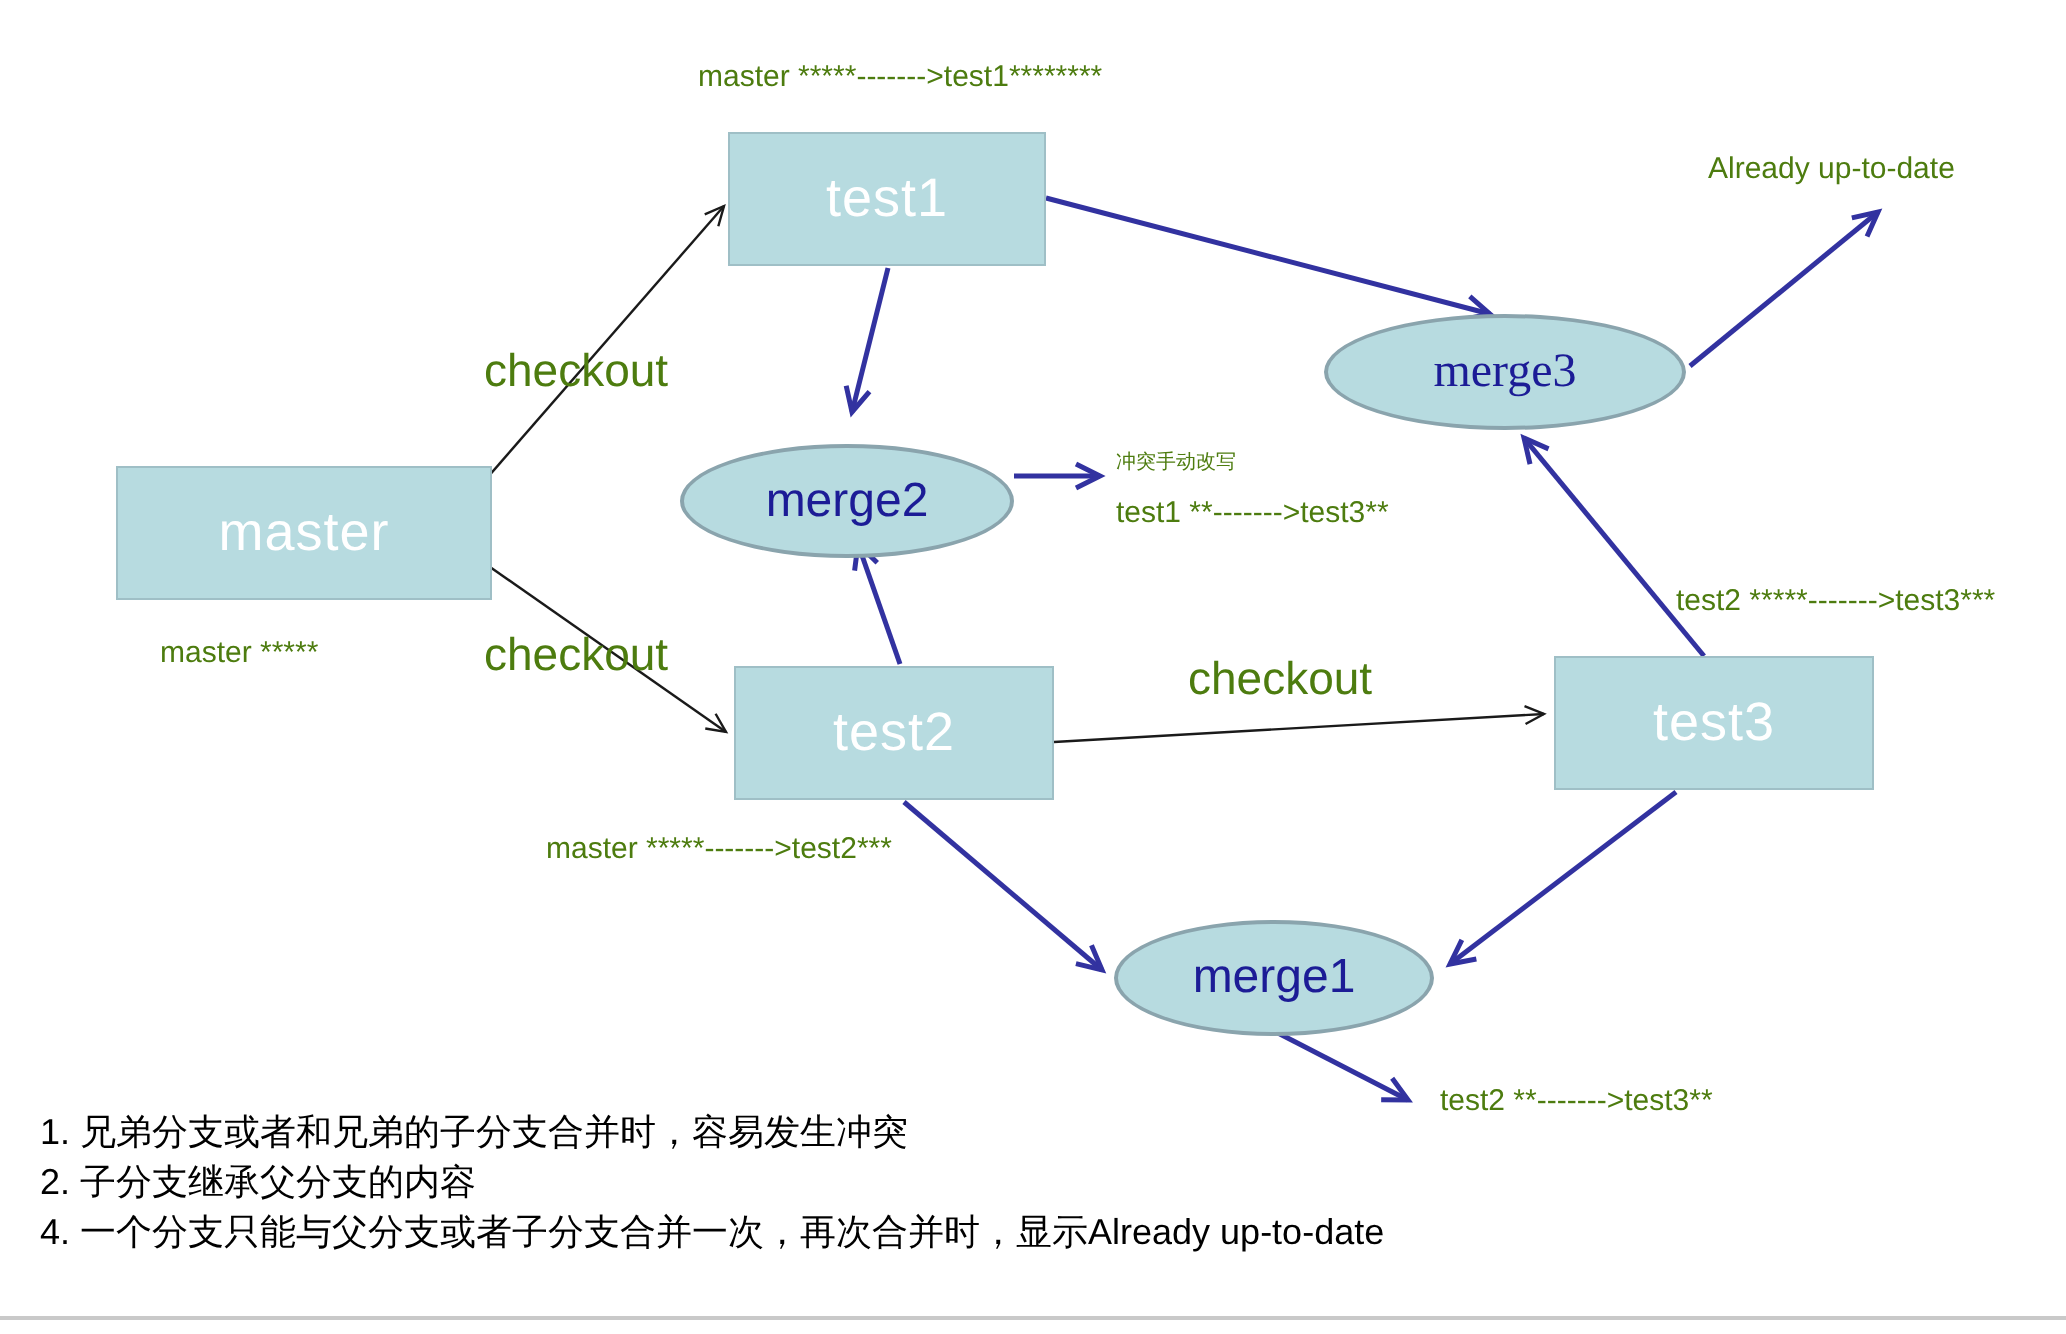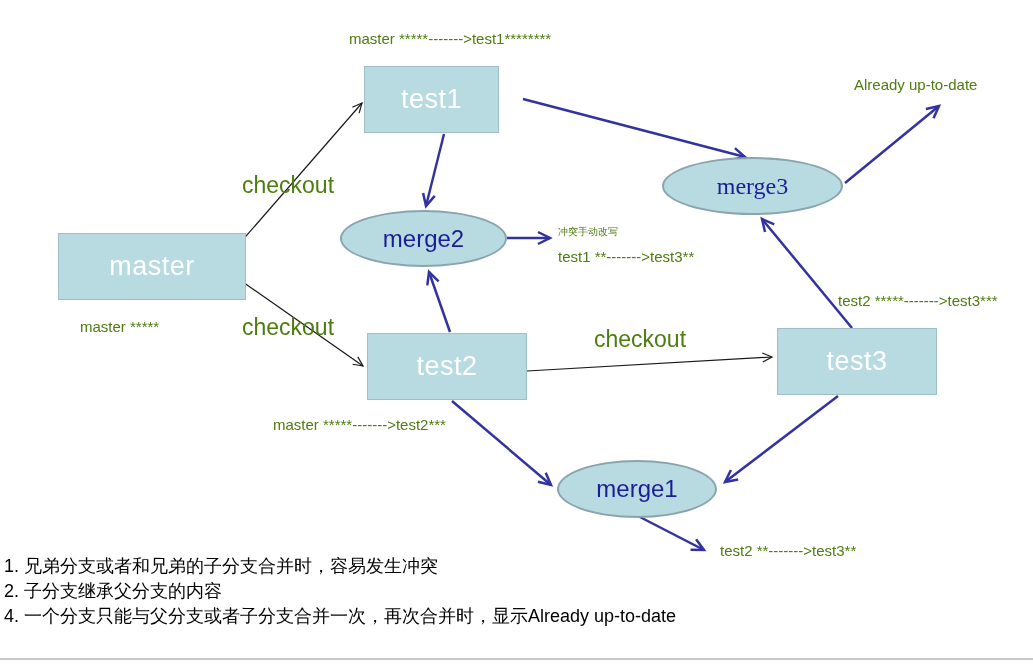--- a/index.html
+++ b/index.html
@@ -56,7 +56,7 @@
 
   <div id="nodes">
       <div class="node box" style="left: 58px; top: 233px; width: 188px; height: 67px;">master</div>
-      <div class="node box" style="left: 364px; top: 66px; width: 135px; height: 67px;">test1</div>
+      <div class="node box" style="left: 364px; top: 66px; width: 159px; height: 67px;">test1</div>
       <div class="node box" style="left: 367px; top: 333px; width: 160px; height: 67px; text-align: right;">test2</div>
       <div class="node box" style="left: 777px; top: 328px; width: 160px; height: 67px;">test3</div>
       <div class="node ellipse" style="left: 340px; top: 210px; width: 167px; height: 57px; text-align: center;">merge2</div>

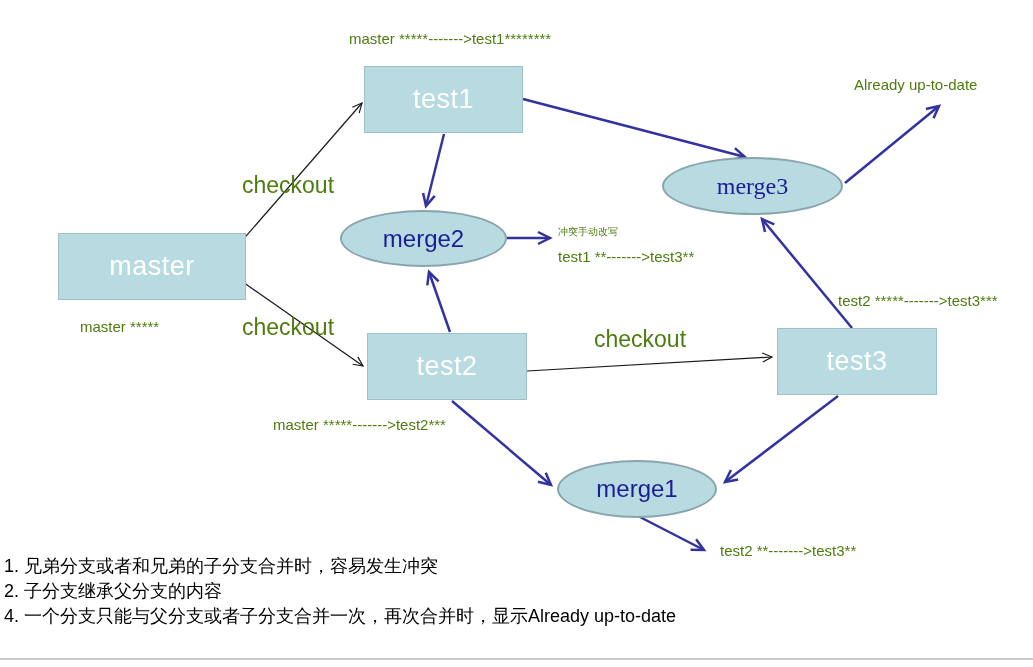--- a/index.html
+++ b/index.html
@@ -59,7 +59,7 @@
       <div class="node box" style="left: 364px; top: 66px; width: 159px; height: 67px;">test1</div>
       <div class="node box" style="left: 367px; top: 333px; width: 160px; height: 67px; text-align: right;">test2</div>
       <div class="node box" style="left: 777px; top: 328px; width: 160px; height: 67px;">test3</div>
-      <div class="node ellipse" style="left: 340px; top: 210px; width: 167px; height: 57px; text-align: center;">merge2</div>
+      <div class="node ellipse" style="left: 340px; top: 222px; width: 167px; height: 57px; text-align: center;">merge2</div>
       <div class="node ellipse" style="left: 662px; top: 157px; width: 181px; height: 58px; font-family: Liberation Serif, serif;">merge3</div>
       <div class="node ellipse" style="left: 557px; top: 460px; width: 160px; height: 58px;">merge1</div>
     </div>

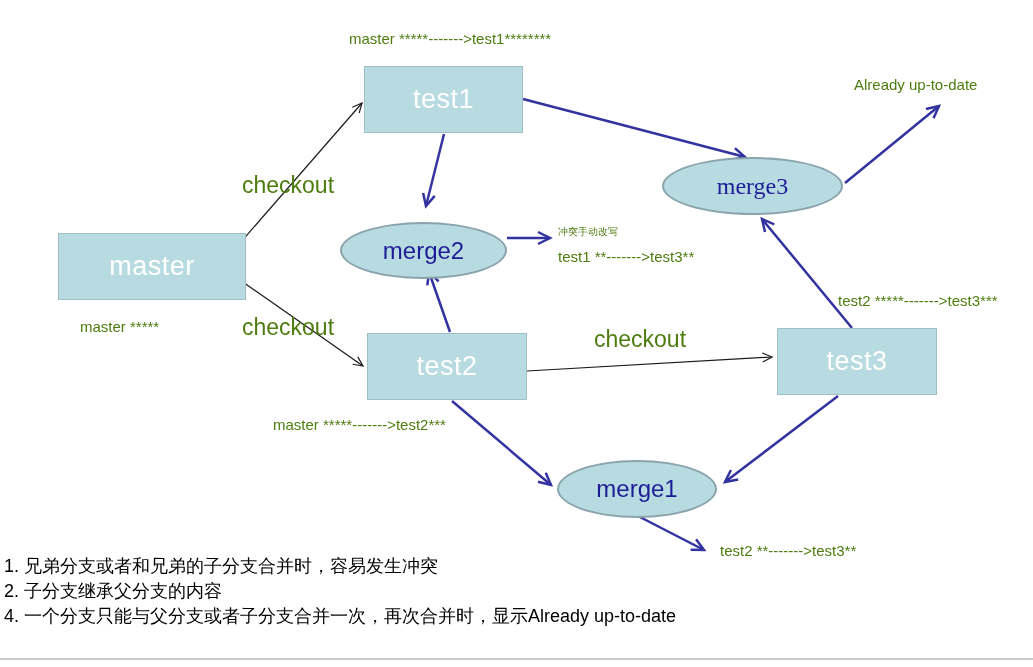--- a/index.html
+++ b/index.html
@@ -21,7 +21,7 @@
     border-radius:50%;color:var(--merge-text);font-size:24px;
   }
   .annotation{position:absolute;white-space:pre;color:#4d7c0f;line-height:1.15;}
-  .notes{position:absolute;left:4px;top:554px;font-size:18px;line-height:25px;color:#000000;}
+  .notes{position:absolute;left:20px;top:554px;font-size:18px;line-height:25px;color:#000000;}
   .note-line{white-space:pre;}
   .divider{position:absolute;left:0;top:658px;width:1033px;height:2px;background:var(--divider);}
 </style>

